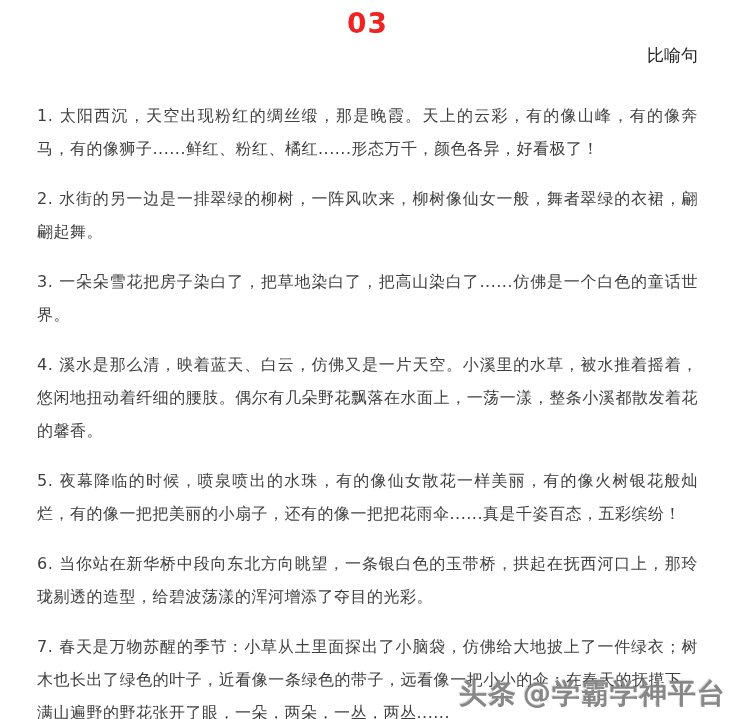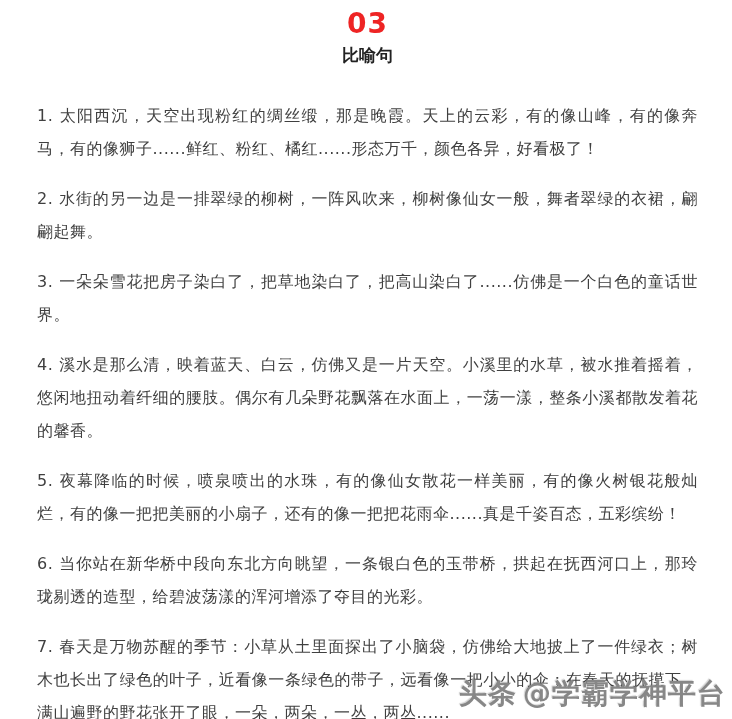--- a/index.html
+++ b/index.html
@@ -25,10 +25,10 @@
     letter-spacing: 1px;
   }
   .page-title {
-    text-align: center;
+    text-align: right;
     color: #222222;
     font-size: 17px;
-    font-weight: bold;
+    font-weight: normal;
     line-height: 1.1;
     margin-bottom: 34px;
   }

